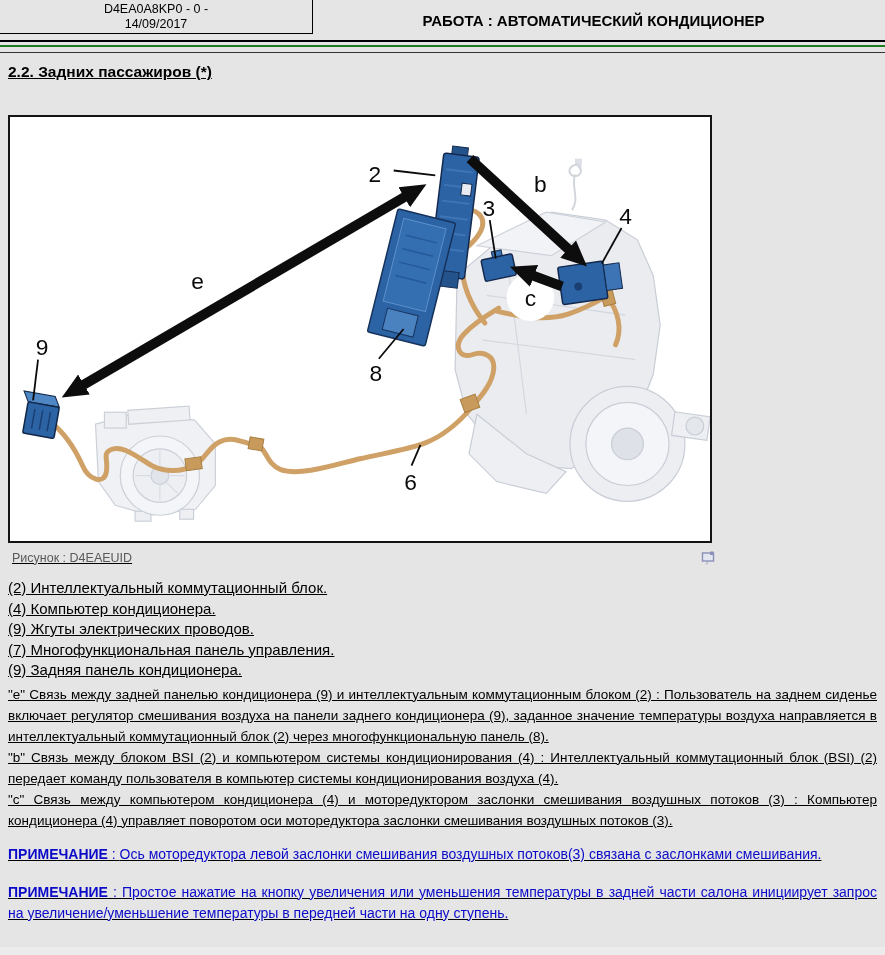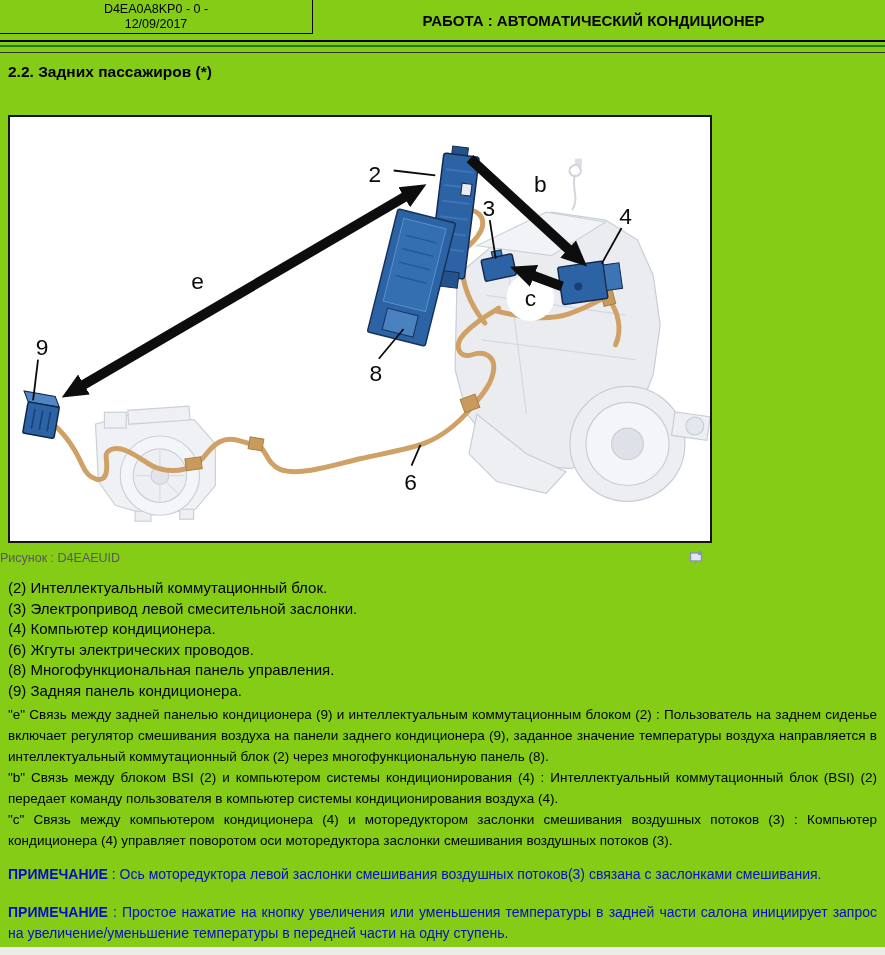--- a/index.html
+++ b/index.html
@@ -3,8 +3,8 @@
 <meta charset="utf-8">
 <style>
   html,body{margin:0;padding:0;background:#fff;}
-  .page{position:relative;width:885px;height:955px;background:#84cc16;overflow:hidden;
-        font-family:"Liberation Sans",sans-serif;color:#000;}
+  .page{position:relative;width:885px;height:955px;background:#e5e5e5;overflow:hidden;
+        font-family:"Liberation Sans",sans-serif;color:#000;text-decoration:underline;}
 
   
   .hdr{position:relative;height:40px;border-bottom:2px solid #000;}

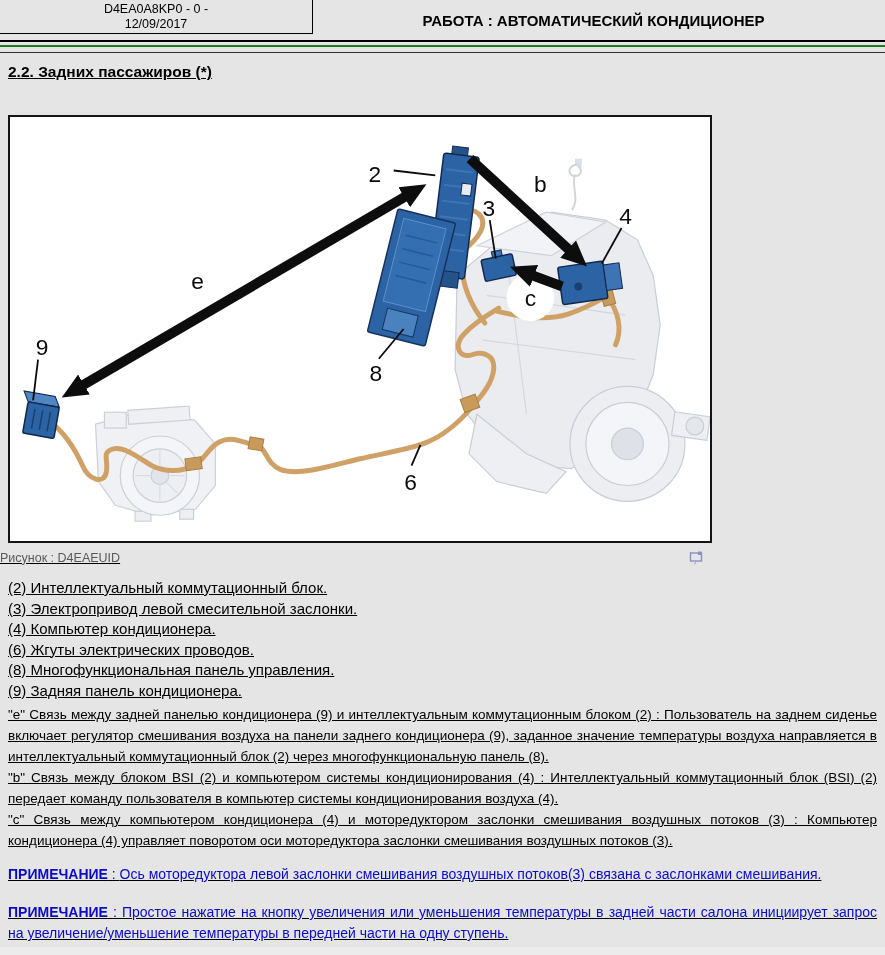--- a/index.html
+++ b/index.html
@@ -45,7 +45,7 @@
   <div class="hdr">
     <div class="hdr-left">
       <span>D4EA0A8KP0 - 0 -</span>
-      <span>12/09/2017</span>
+      <span>14/09/2017</span>
     </div>
     <div class="hdr-title">РАБОТА : АВТОМАТИЧЕСКИЙ КОНДИЦИОНЕР</div>
   </div>

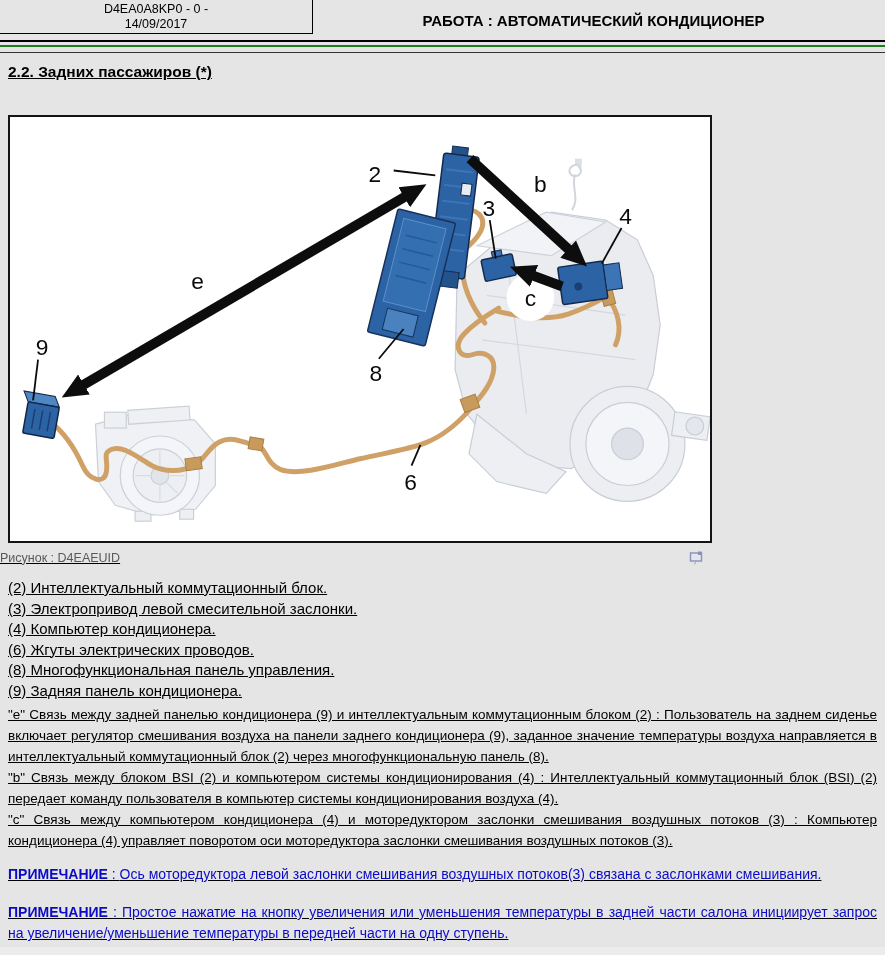--- a/index.html
+++ b/index.html
@@ -24,7 +24,7 @@
                 position:relative;background:#fff;}
   .figure-frame svg{display:block;}
   svg text.lbl{font-family:"Liberation Sans",sans-serif;font-size:23px;fill:#0b0b0b;}
-  .caption-row{width:704px;margin:6px 0 0 0;display:flex;justify-content:space-between;
+  .caption-row{width:704px;margin:6px 0 0 12px;display:flex;justify-content:space-between;
                align-items:center;height:17px;}
   .caption{color:#595959;font-size:12.5px;}
 

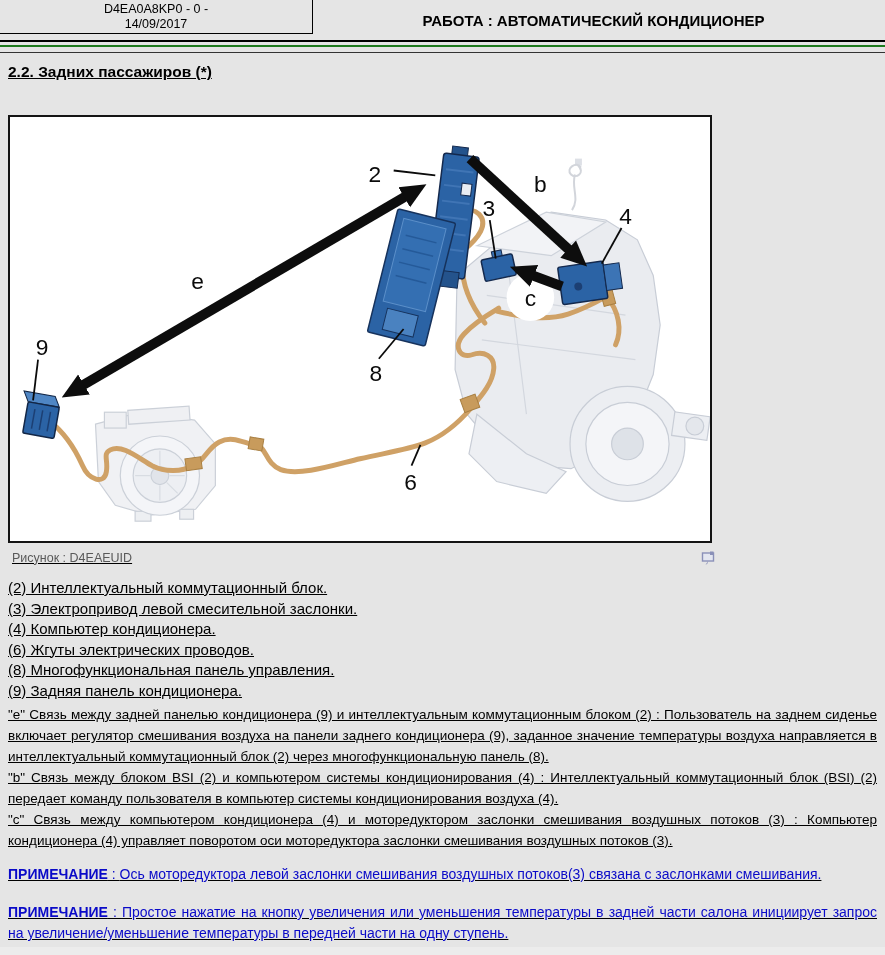--- a/index.html
+++ b/index.html
@@ -205,7 +205,6 @@
 
   <div class="legend">
     <div>(2) Интеллектуальный коммутационный блок.</div>
-    <div>(3) Электропривод левой смесительной заслонки.</div>
     <div>(4) Компьютер кондиционера.</div>
     <div>(6) Жгуты электрических проводов.</div>
     <div>(8) Многофункциональная панель управления.</div>

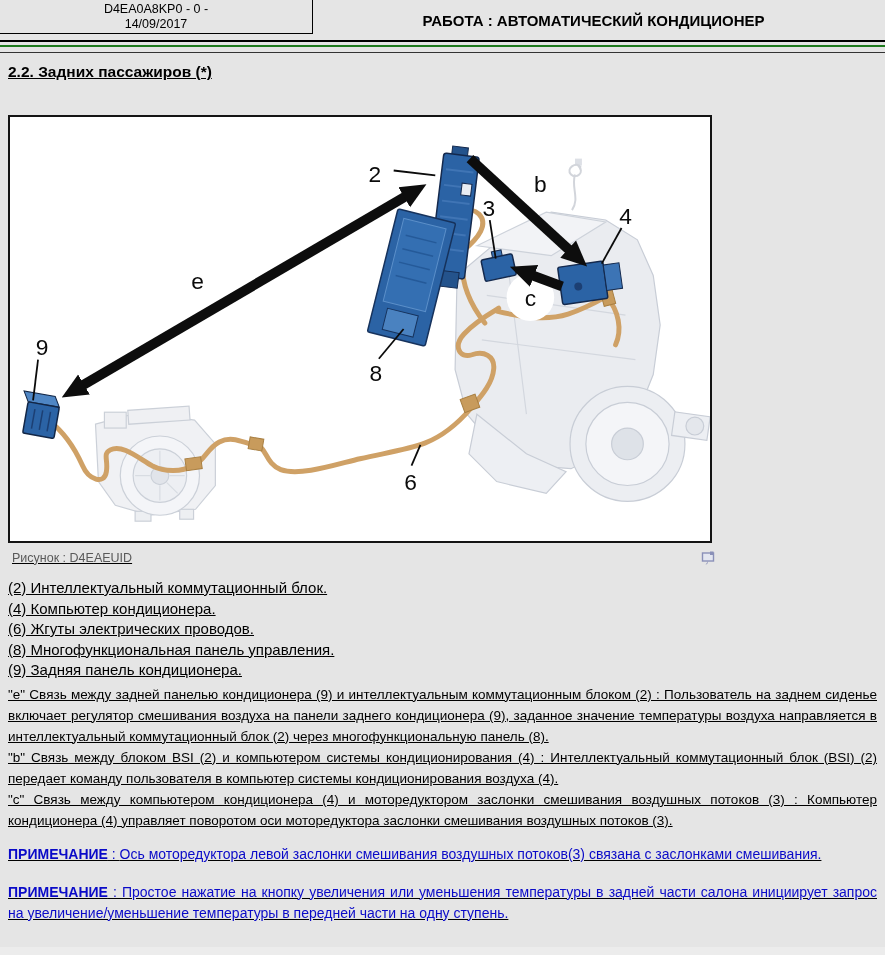--- a/index.html
+++ b/index.html
@@ -206,7 +206,7 @@
   <div class="legend">
     <div>(2) Интеллектуальный коммутационный блок.</div>
     <div>(4) Компьютер кондиционера.</div>
-    <div>(6) Жгуты электрических проводов.</div>
+    <div>(9) Жгуты электрических проводов.</div>
     <div>(8) Многофункциональная панель управления.</div>
     <div>(9) Задняя панель кондиционера.</div>
   </div>

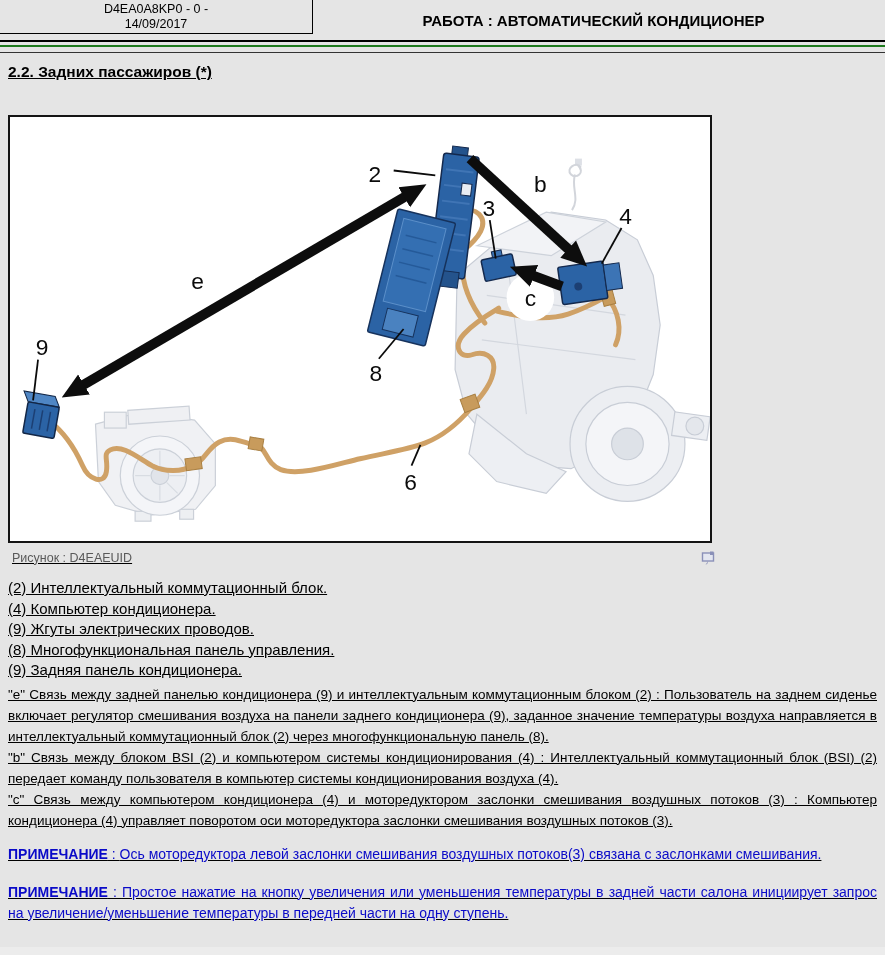--- a/index.html
+++ b/index.html
@@ -207,7 +207,7 @@
     <div>(2) Интеллектуальный коммутационный блок.</div>
     <div>(4) Компьютер кондиционера.</div>
     <div>(9) Жгуты электрических проводов.</div>
-    <div>(8) Многофункциональная панель управления.</div>
+    <div>(7) Многофункциональная панель управления.</div>
     <div>(9) Задняя панель кондиционера.</div>
   </div>
 

